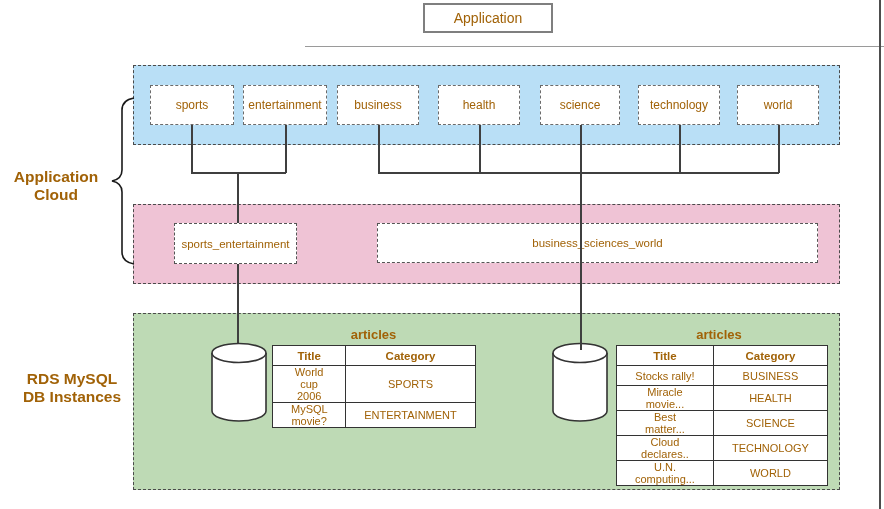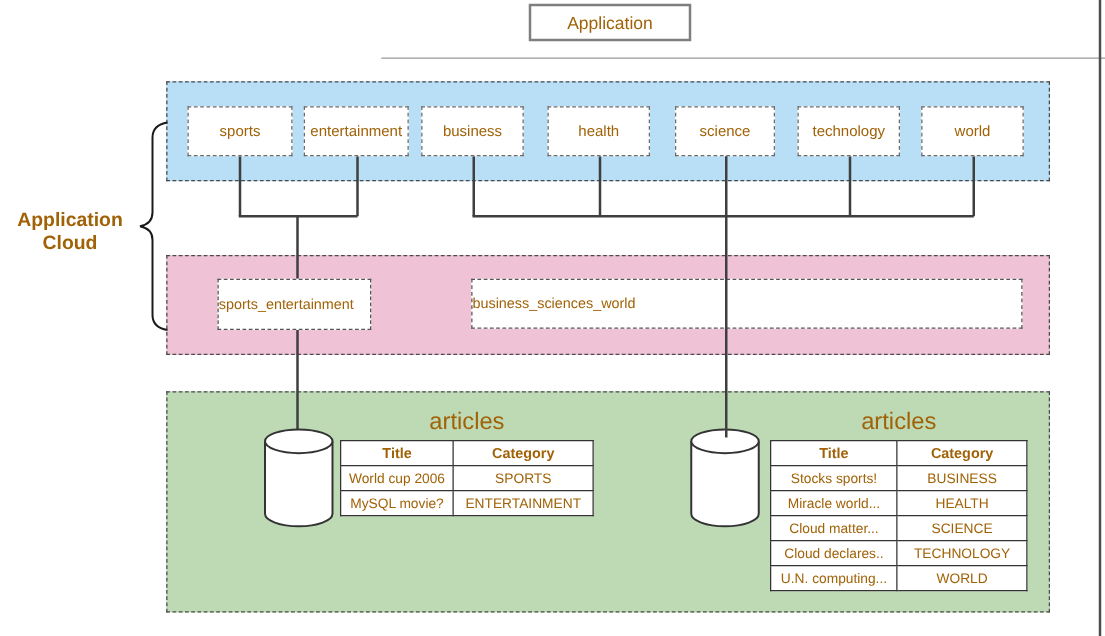--- a/index.html
+++ b/index.html
@@ -17,7 +17,7 @@
   #shard-4{left:540px;width:80px;} #shard-5{left:638px;width:82px;}
   #shard-6{left:737px;width:82px;}
   .dbshard-box{position:absolute;background:#fff;border:1px dashed #555;box-sizing:border-box;
-               display:flex;align-items:center;font-size:11.5px;z-index:3;}
+               display:flex;align-items:center;justify-content:center;font-size:11.5px;z-index:3;}
   #dbshard-left{left:174px;top:223px;width:123px;height:41px;}
   #dbshard-right{left:377px;top:223px;width:441px;height:40px;}
   #app-box{position:absolute;left:423px;top:3px;width:130px;height:30px;background:#fff;

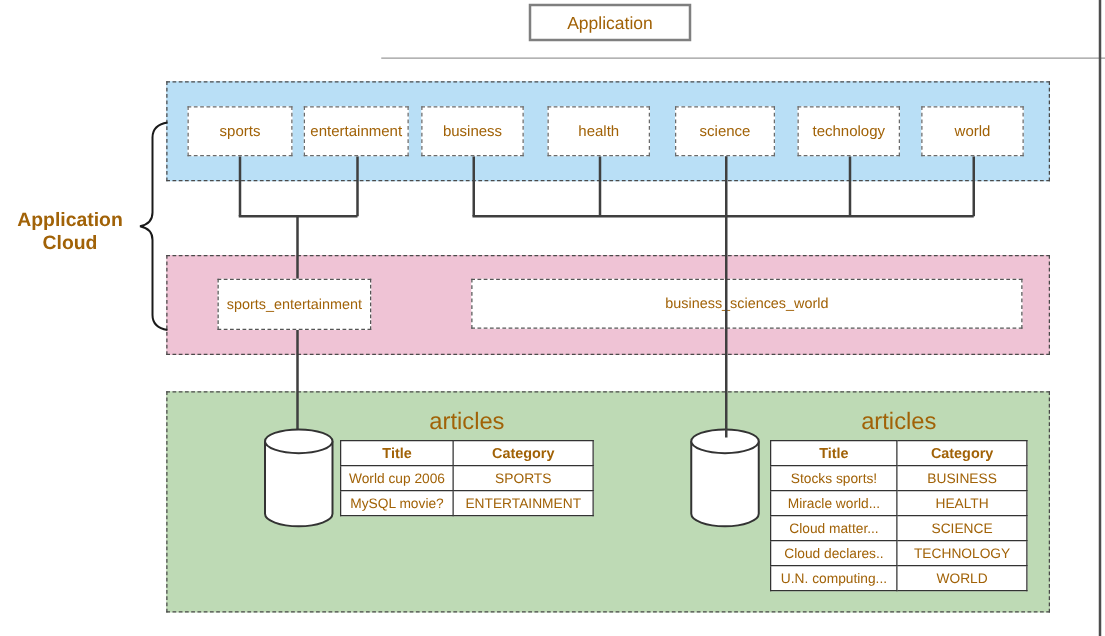--- a/index.html
+++ b/index.html
@@ -36,7 +36,7 @@
   .table-wrap{position:absolute;z-index:3;}
   #table-left{left:272px;top:327px;width:203px;}
   #table-right{left:616px;top:327px;width:206px;}
-  .table-title{font-weight:normal;font-size:19px;text-align:center;margin-bottom:3px;}
+  .table-title{font-weight:bold;font-size:13px;text-align:center;margin-bottom:3px;}
   table.articles{border-collapse:collapse;background:#fff;width:100%;}
   table.articles th,table.articles td{border:1px solid #333;text-align:center;
         font-size:11px;height:20px;padding:0 2px;box-sizing:border-box;}

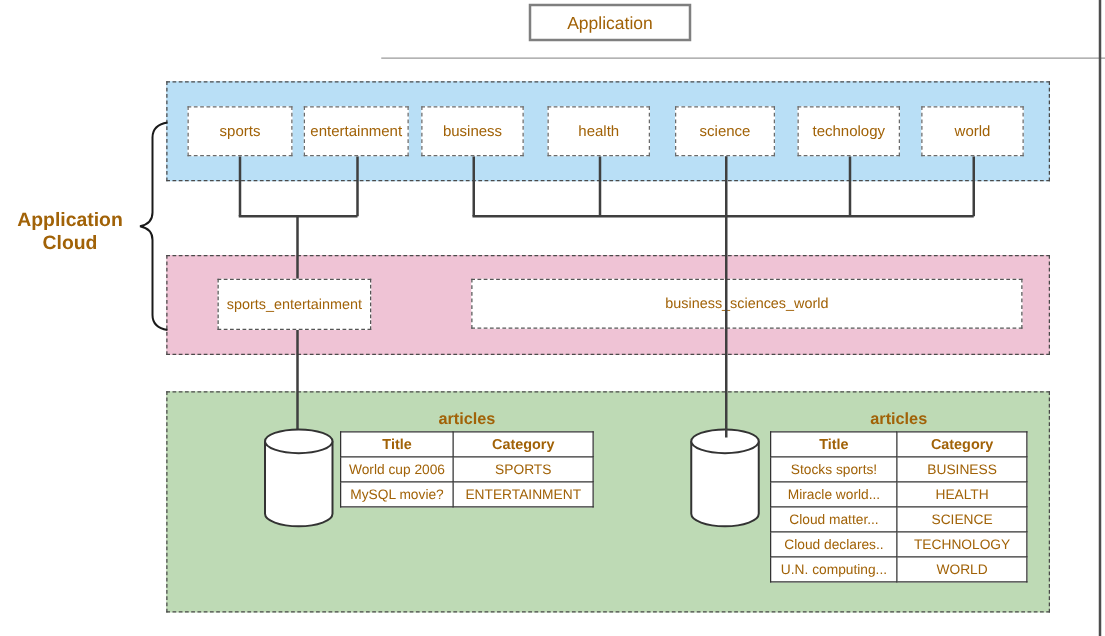--- a/index.html
+++ b/index.html
@@ -39,7 +39,7 @@
   .table-title{font-weight:bold;font-size:13px;text-align:center;margin-bottom:3px;}
   table.articles{border-collapse:collapse;background:#fff;width:100%;}
   table.articles th,table.articles td{border:1px solid #333;text-align:center;
-        font-size:11px;height:20px;padding:0 2px;box-sizing:border-box;}
+        font-size:11px;height:20px;padding:0 18px;box-sizing:border-box;}
   table.articles th{font-weight:bold;font-size:11.5px;}
   #table-left col.c1{width:91px;} #table-left col.c2{width:112px;}
   #table-right col.c1{width:102px;} #table-right col.c2{width:104px;}

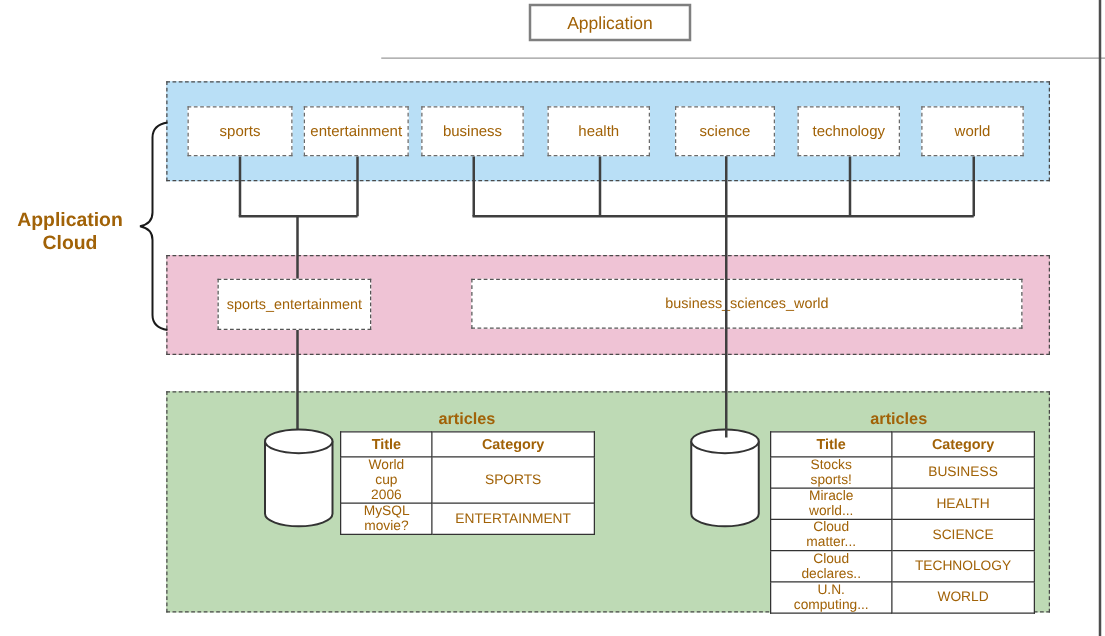--- a/index.html
+++ b/index.html
@@ -112,6 +112,7 @@
     <path d="M30,6 Q18,8 18,18 L18,78 Q18,87 8,89 Q18,91 18,100 L18,160 Q18,170 30,172" fill="none" stroke="#1a1a1a" stroke-width="1.6"></path>
   </svg>
   <div id="label-rds" class="side-label">
+    <div>RDS MySQL</div>
   </div>
 
   <svg id="cyl-left" class="cyl" width="58" height="82" viewBox="0 0 58 82">

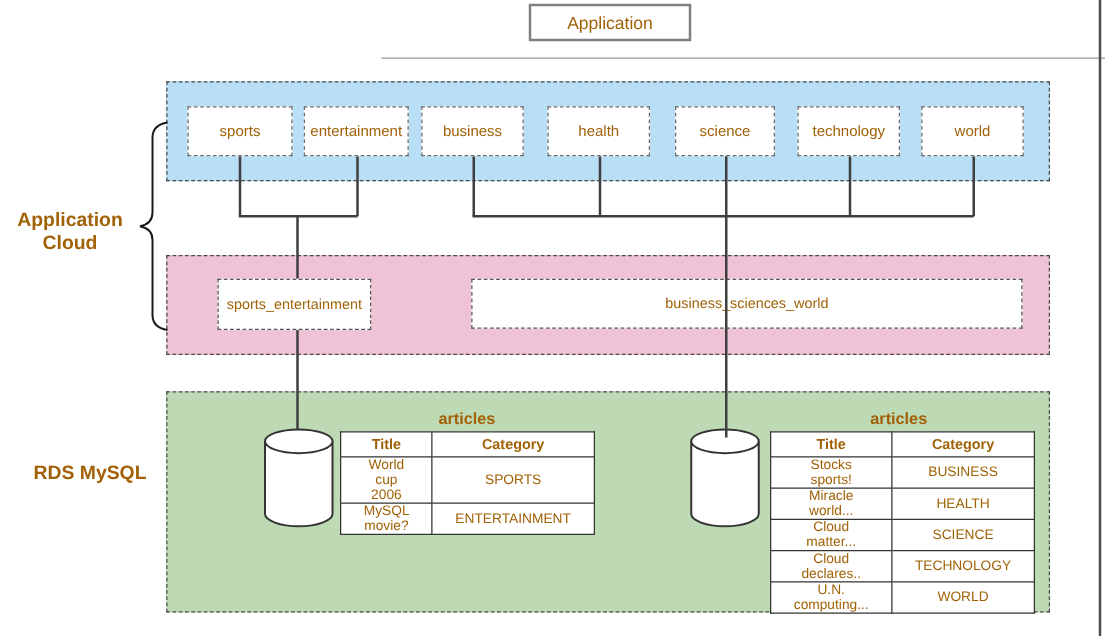--- a/index.html
+++ b/index.html
@@ -161,7 +161,7 @@
         <th>Category</th>
       </tr>
       <tr>
-        <td>Stocks sports!</td>
+        <td>Stocks rally!</td>
         <td>BUSINESS</td>
       </tr>
       <tr>

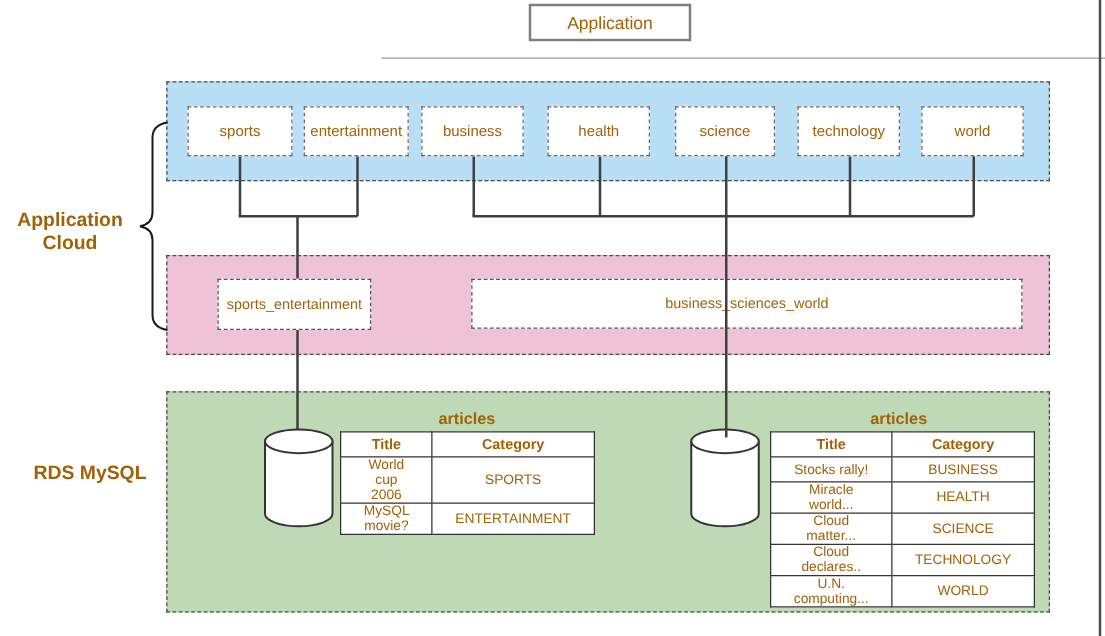--- a/index.html
+++ b/index.html
@@ -113,6 +113,7 @@
   </svg>
   <div id="label-rds" class="side-label">
     <div>RDS MySQL</div>
+    <div>DB Instances</div>
   </div>
 
   <svg id="cyl-left" class="cyl" width="58" height="82" viewBox="0 0 58 82">

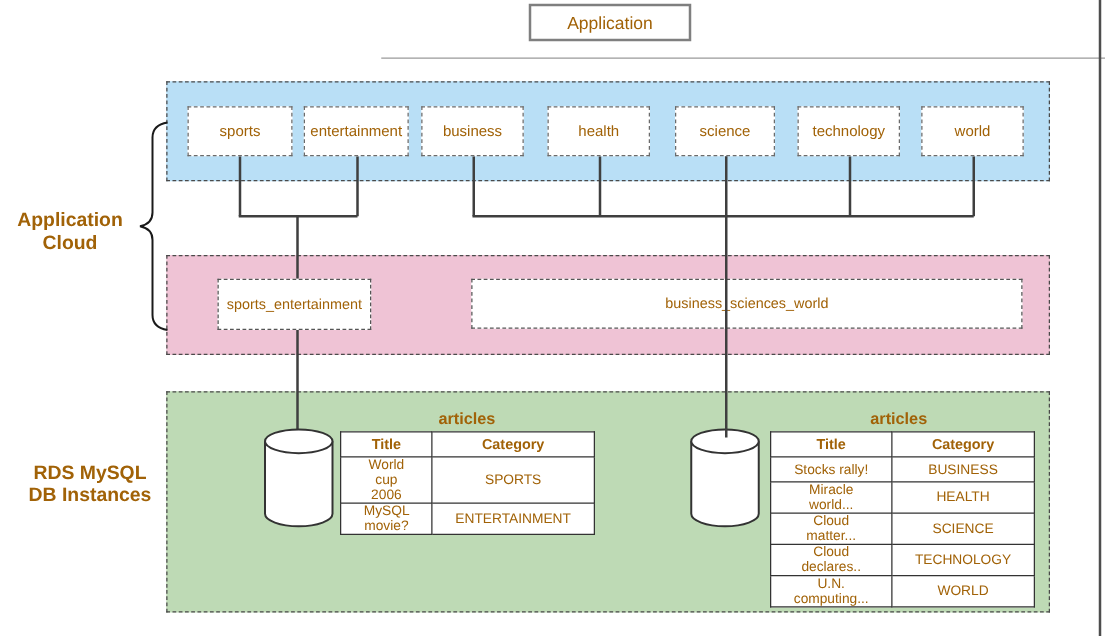--- a/index.html
+++ b/index.html
@@ -166,7 +166,7 @@
         <td>BUSINESS</td>
       </tr>
       <tr>
-        <td>Miracle world...</td>
+        <td>Miracle movie...</td>
         <td>HEALTH</td>
       </tr>
       <tr>

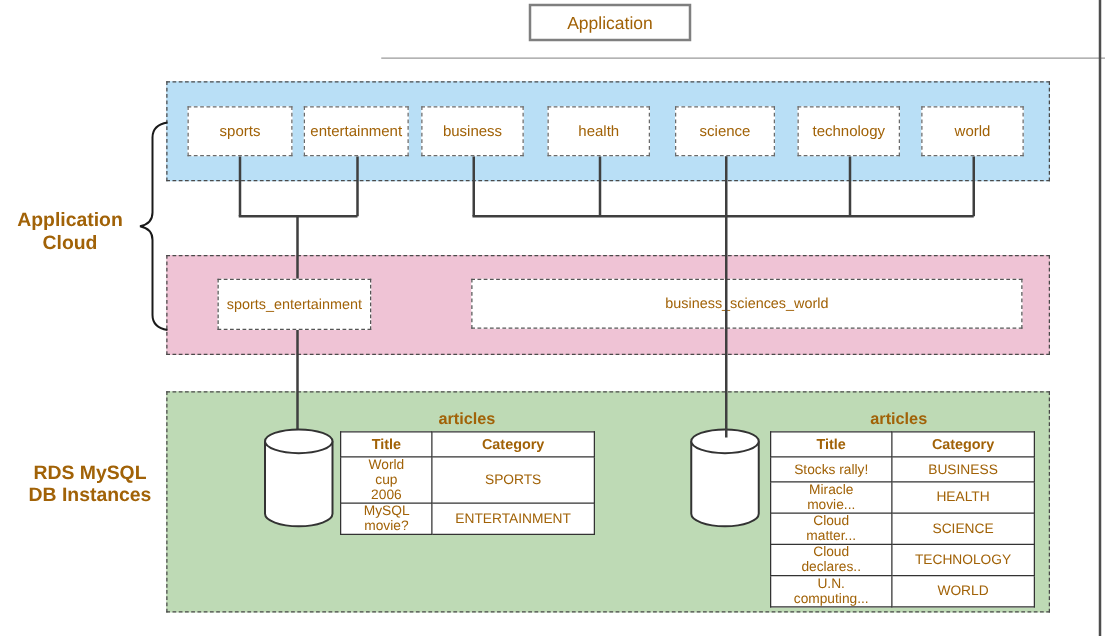--- a/index.html
+++ b/index.html
@@ -170,7 +170,7 @@
         <td>HEALTH</td>
       </tr>
       <tr>
-        <td>Cloud matter...</td>
+        <td>Best matter...</td>
         <td>SCIENCE</td>
       </tr>
       <tr>

